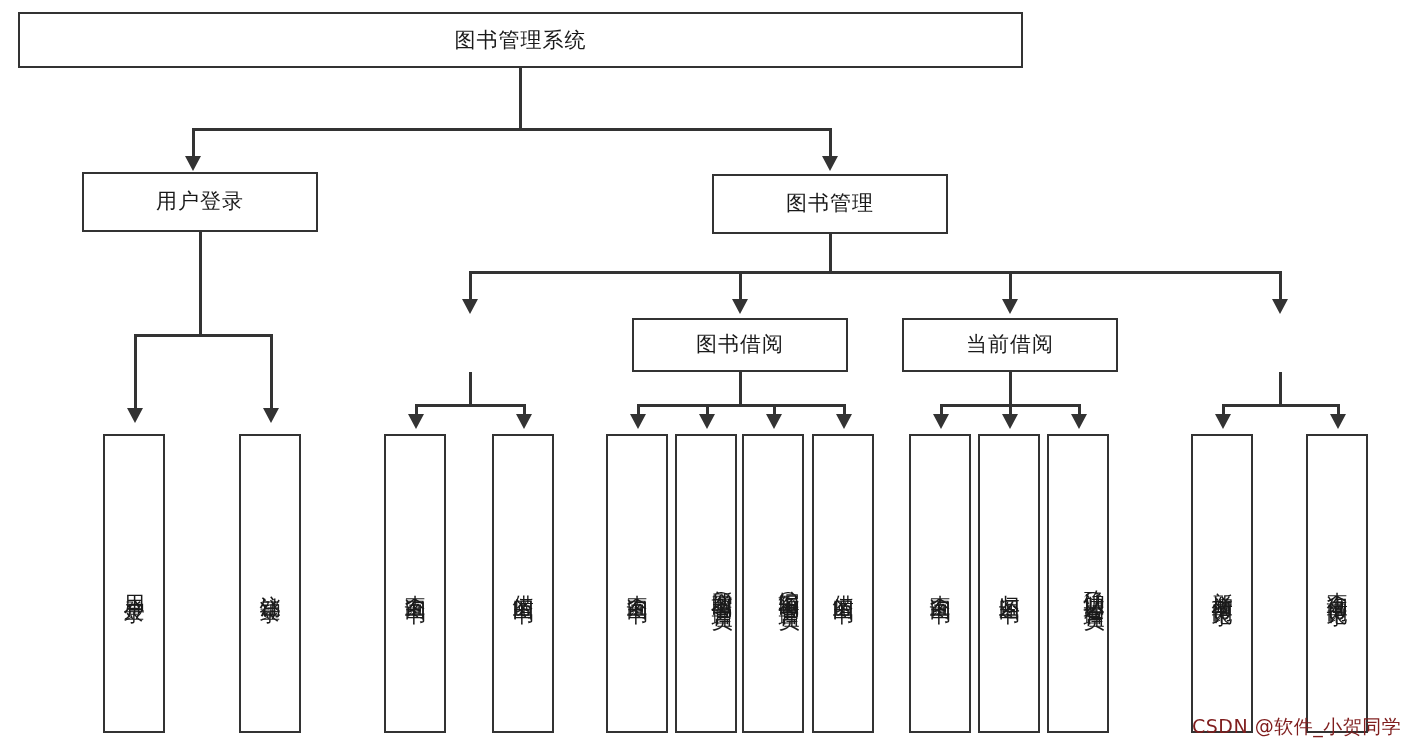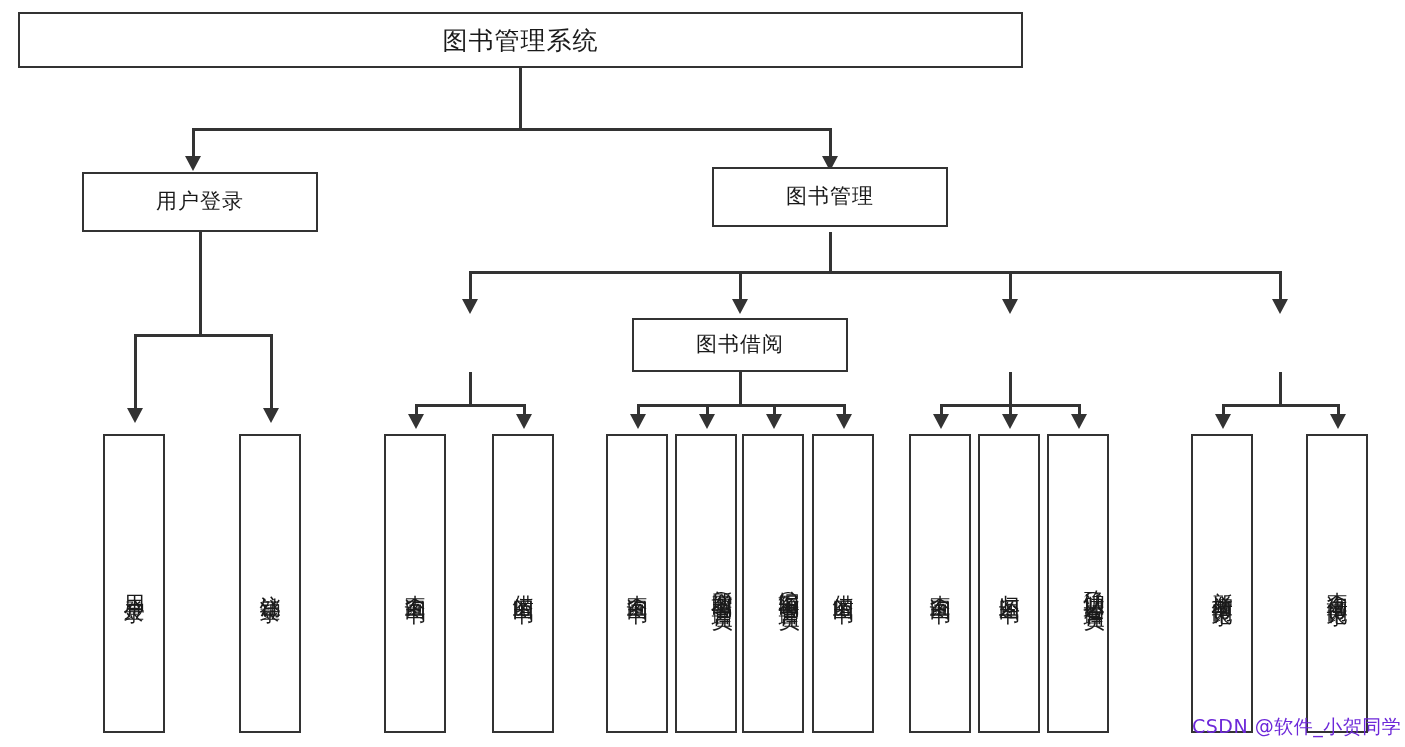--- a/index.html
+++ b/index.html
@@ -34,7 +34,7 @@
     line-height: 1.2;
   }
   .node-root {
-    font-size: 25px;
+    font-size: 21px;
     letter-spacing: 1px;
   }
   .node-v {

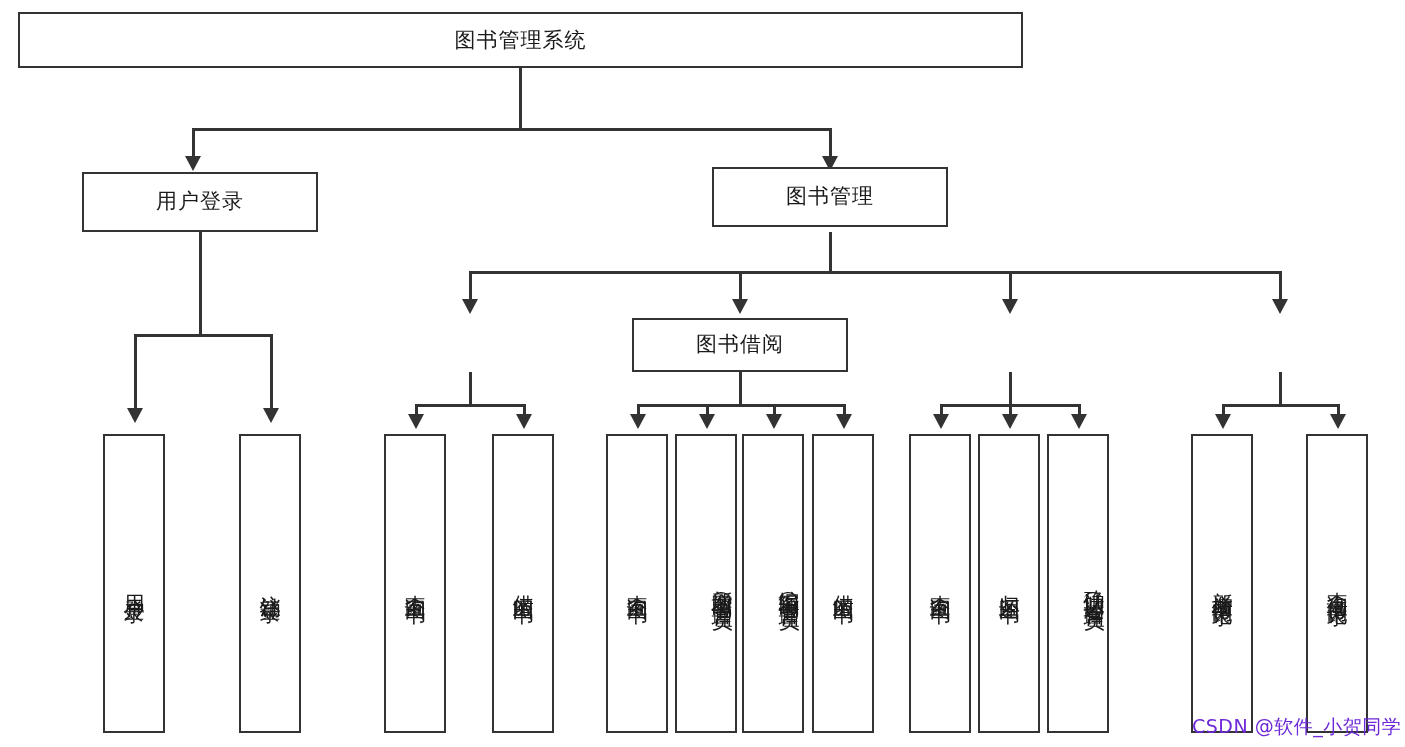--- a/index.html
+++ b/index.html
@@ -100,7 +100,7 @@
     <span>用户登录</span>
   </div>
 
-  <div class="node node-h" style="left:712px; top:167px; width:236px; height:60px;">
+  <div class="node node-h" style="left:712px; top:174px; width:236px; height:60px;">
     <span>图书管理</span>
   </div>
 

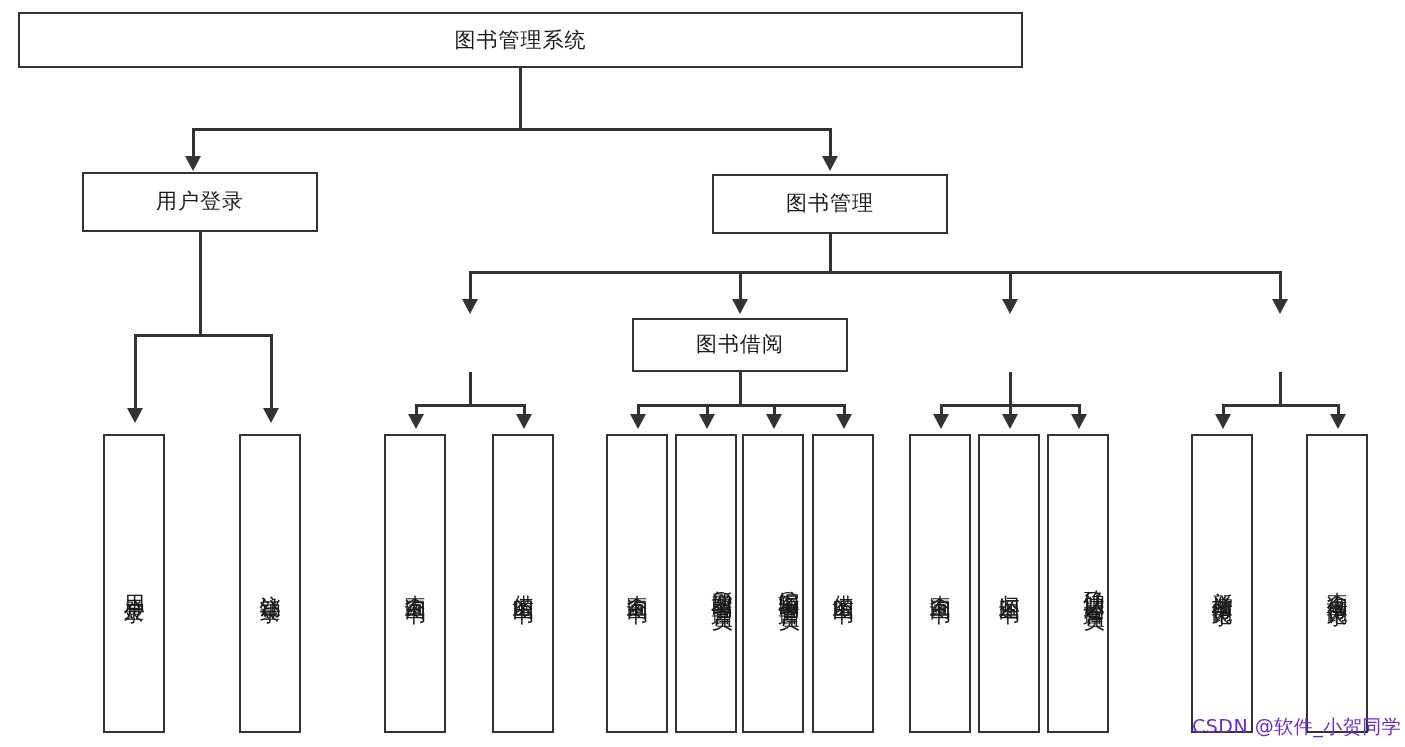--- a/index.html
+++ b/index.html
@@ -129,6 +129,9 @@
   <div class="node node-h" style="left:632px; top:318px; width:216px; height:54px;">
     <span>图书借阅</span>
   </div>
+  <div class="node node-h" style="left:902px; top:318px; width:216px; height:54px;">
+    <span>当前借阅</span>
+  </div>
 
   <div class="seg vline" style="left:469px; top:372px; height:34px;"></div>
   <div class="seg hline" style="left:415px; top:404px; width:110px;"></div>

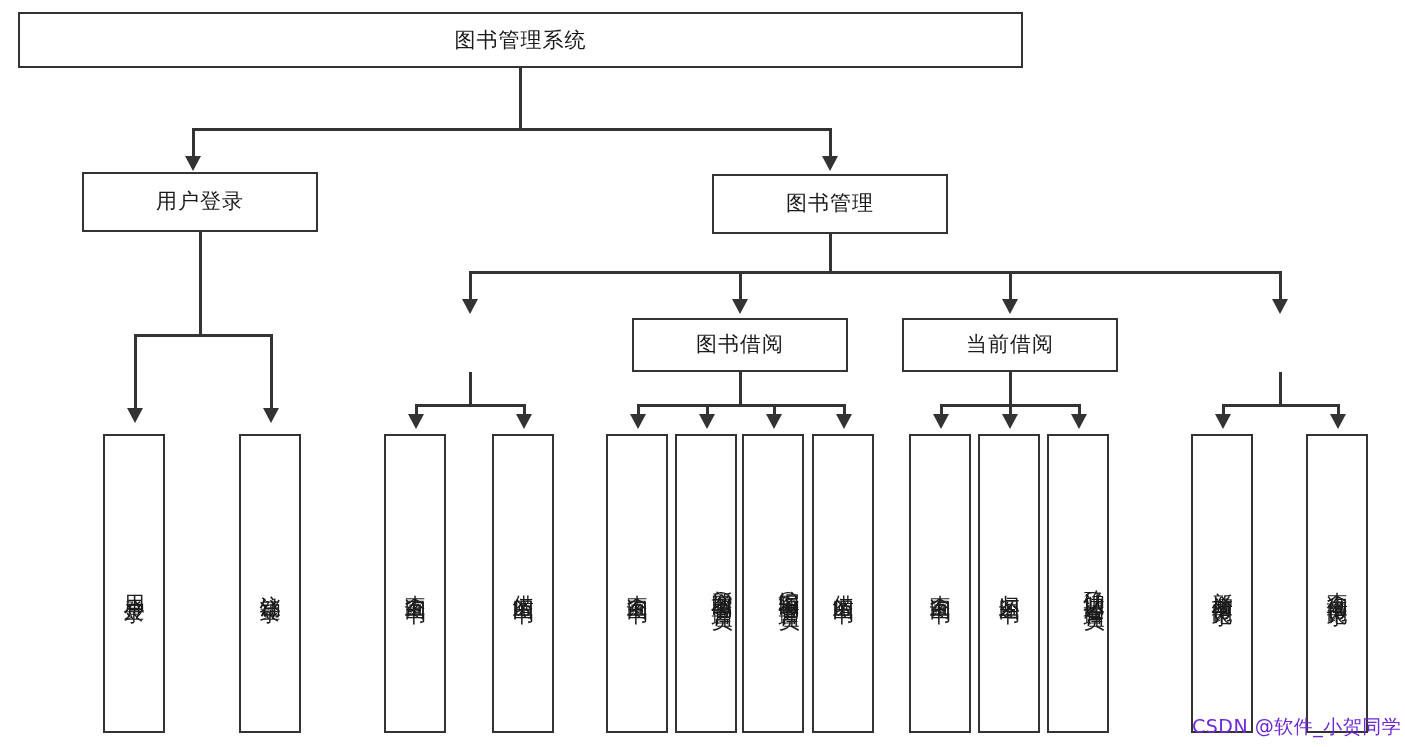--- a/index.html
+++ b/index.html
@@ -70,7 +70,7 @@
   }
   .watermark {
     position: absolute;
-    color: #6d28d9;
+    color: #7f1d1d;
     font-size: 19px;
     letter-spacing: 0.5px;
     white-space: nowrap;

